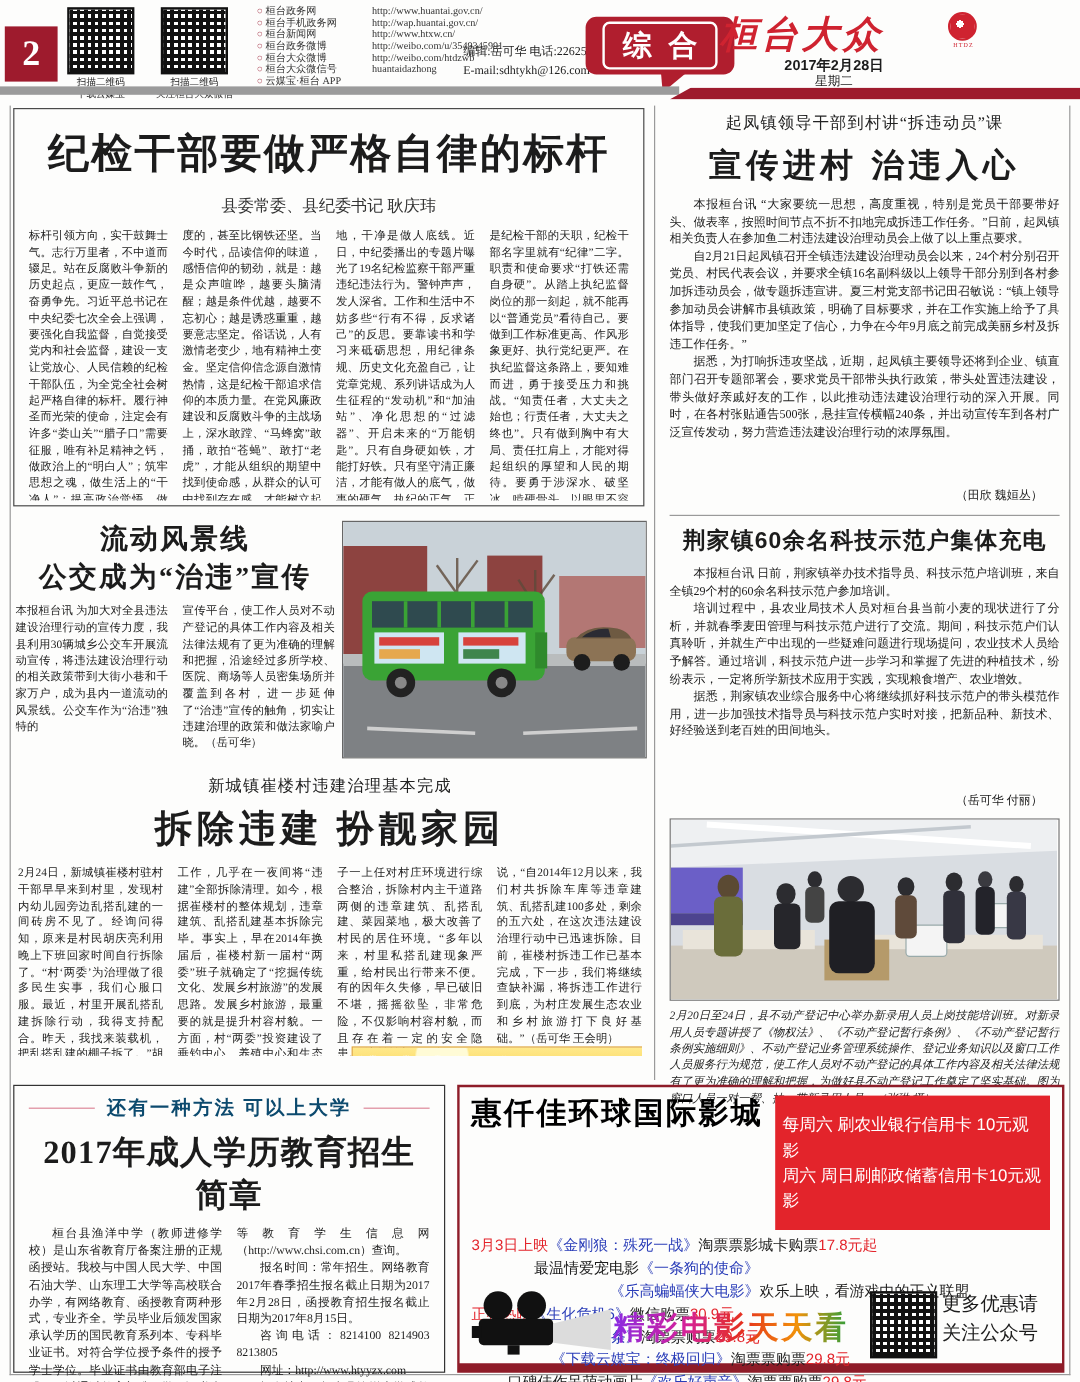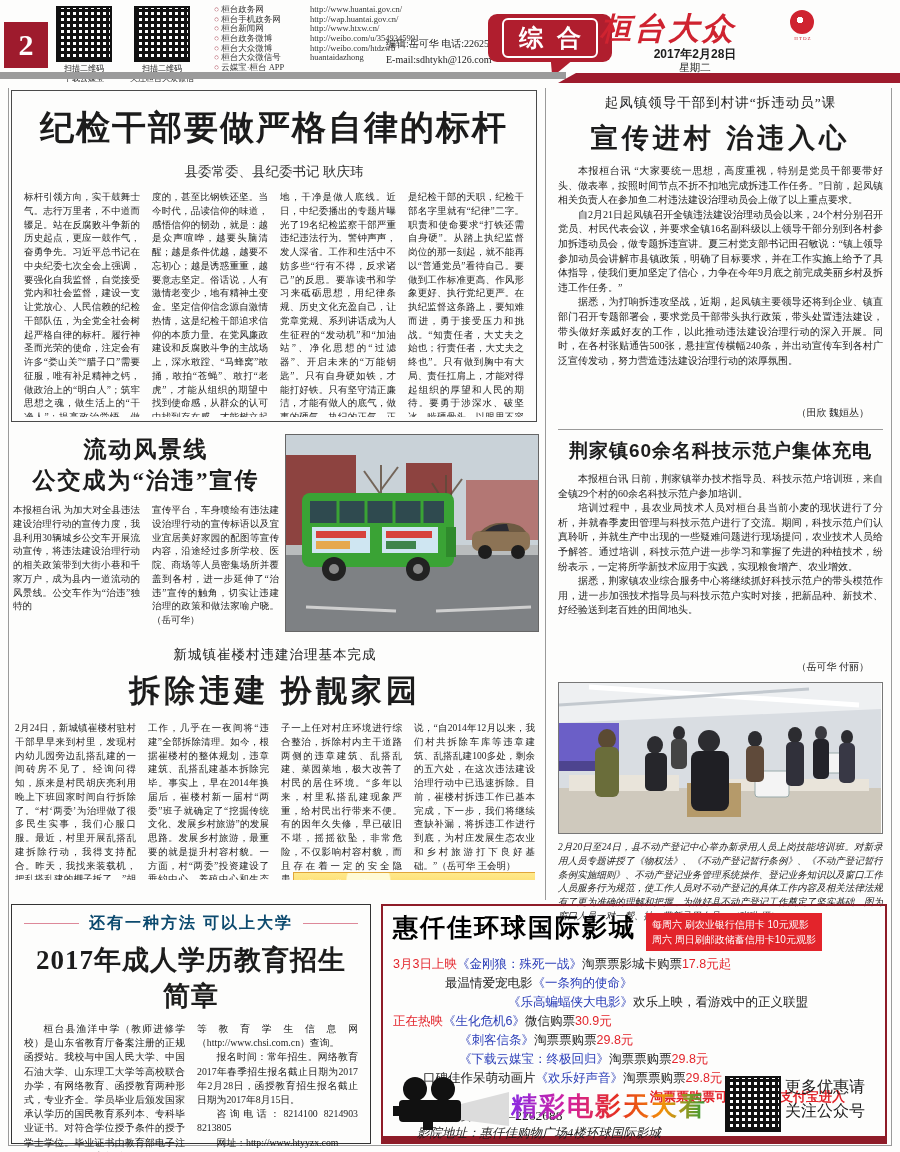--- a/index.html
+++ b/index.html
@@ -222,7 +222,7 @@
     </div>
     <div class="cols bus-cols">
       <div class="col">本报桓台讯 为加大对全县违法建设治理行动的宣传力度，我县利用30辆城乡公交车开展流动宣传，将违法建设治理行动的相关政策带到大街小巷和千家万户，成为县内一道流动的风景线。公交车作为“治违”独特的</div>
-      <div class="col">宣传平台，车身喷绘有违法建设治理行动的宣传标语以及宜业宜居美好家园的配图等宣传内容，沿途经过多所学校、医院、商场等人员密集场所并覆盖到各村，进一步延伸了“治违”宣传的触角，切实让违建治理的政策和做法家喻户晓。（岳可华）</div>
+      <div class="col">宣传平台，使工作人员对不动产登记的具体工作内容及相关法律法规有了更为准确的理解和把握，沿途经过多所学校、医院、商场等人员密集场所并覆盖到各村，进一步延伸了“治违”宣传的触角，切实让违建治理的政策和做法家喻户晓。（岳可华）</div>
     </div>
   </div>
   <div class="in bus-photo">

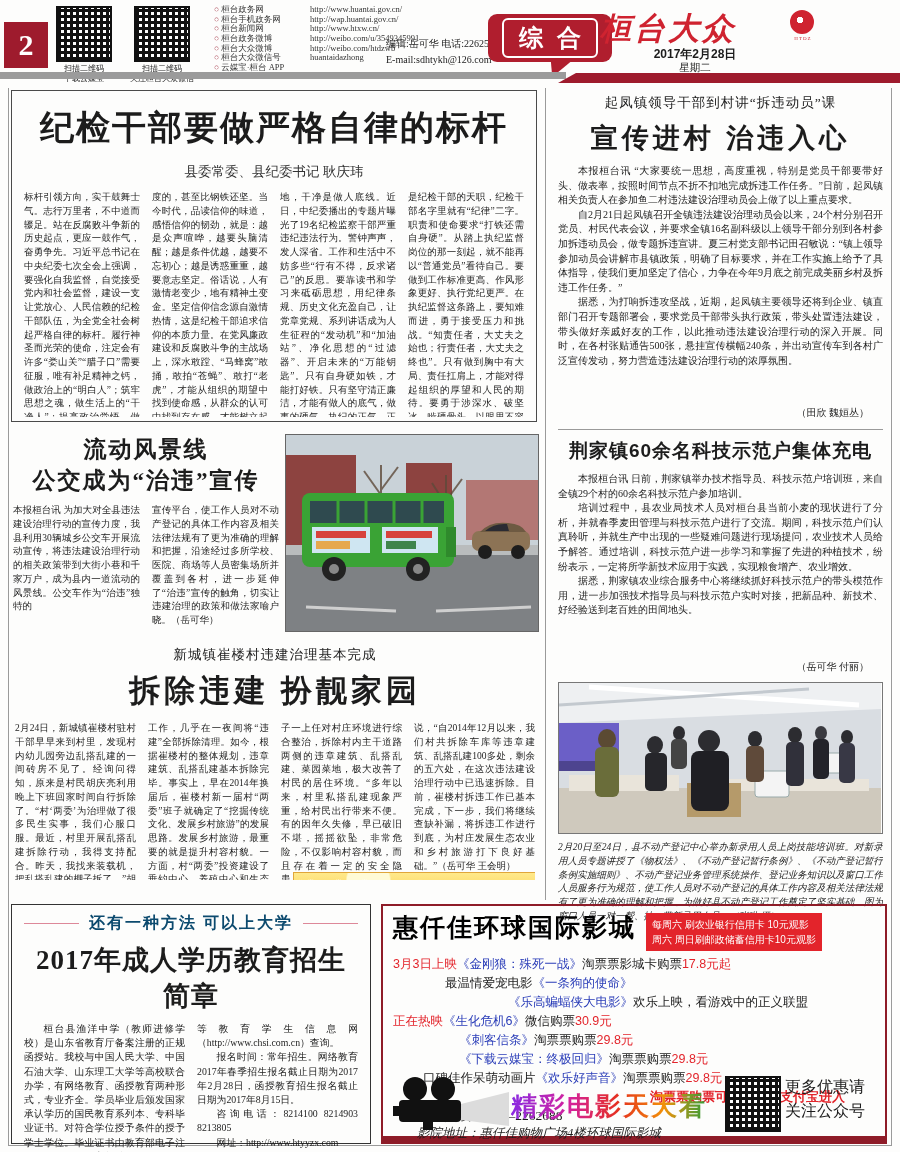--- a/index.html
+++ b/index.html
@@ -94,7 +94,7 @@
             padding:5px 10px 0; position:relative; font-family:"Liberation Sans", sans-serif; }
   .cin-head { display:flex; align-items:flex-start; gap:10px; }
   .cin-title { color:#000000; font:bold 25px "Liberation Serif", serif; letter-spacing:2px; white-space:nowrap; }
-  .cin-promo { background:#e3242b; color:#fff; font-size:10px; line-height:1.5; padding:4px 6px; margin-top:2px; }
+  .cin-promo { background:#e3242b; color:#fff; font-size:14px; line-height:1.5; padding:14px 6px; margin-top:2px; }
   .cin-list { margin-top:4px; font-size:12.5px; line-height:1.52; }
   .cin-list .red { color:#e3242b; }
   .cin-list .blue { color:#2a3db8; }

